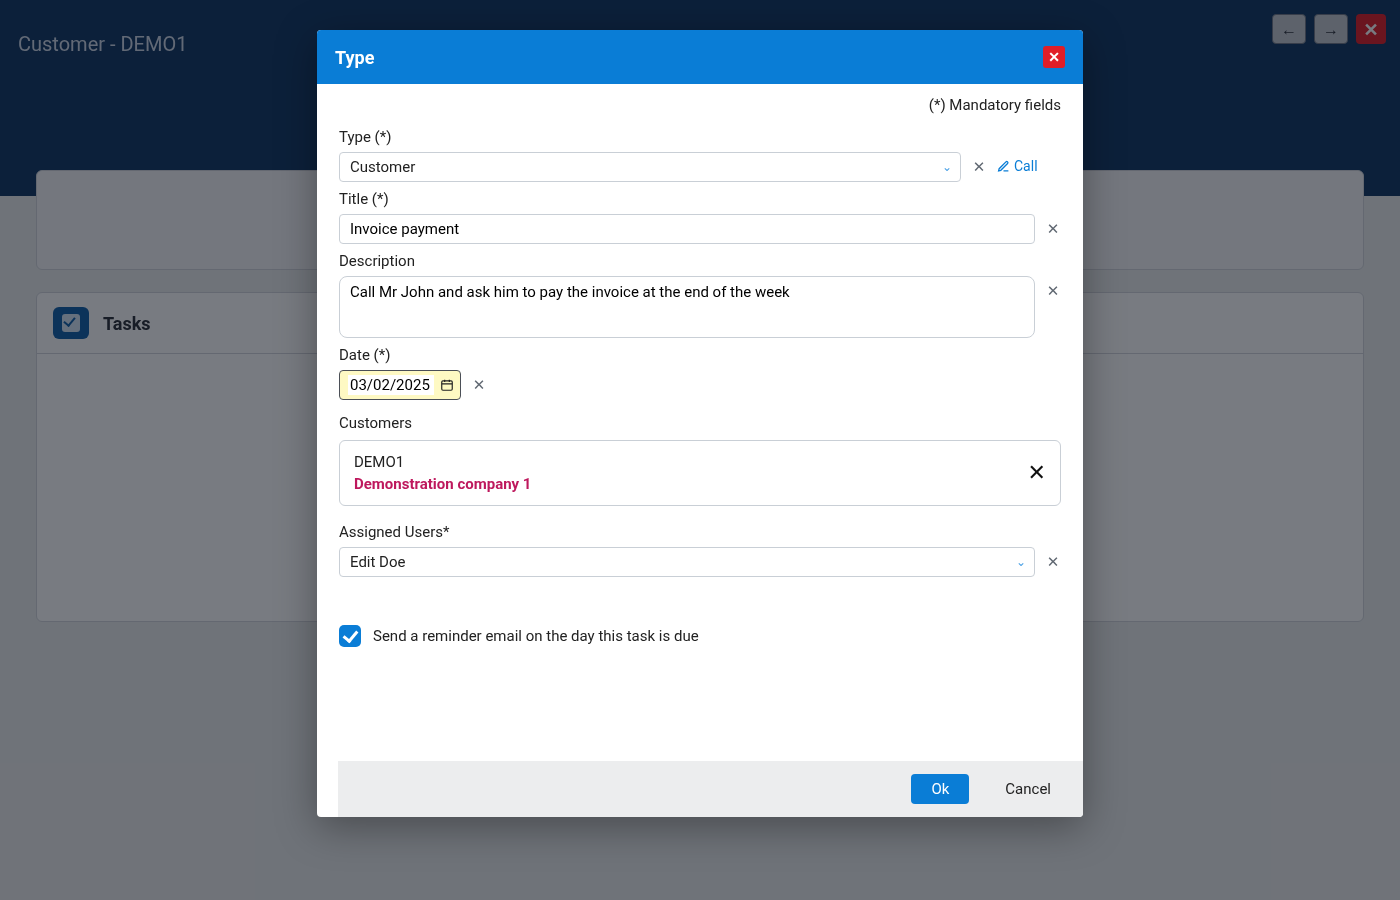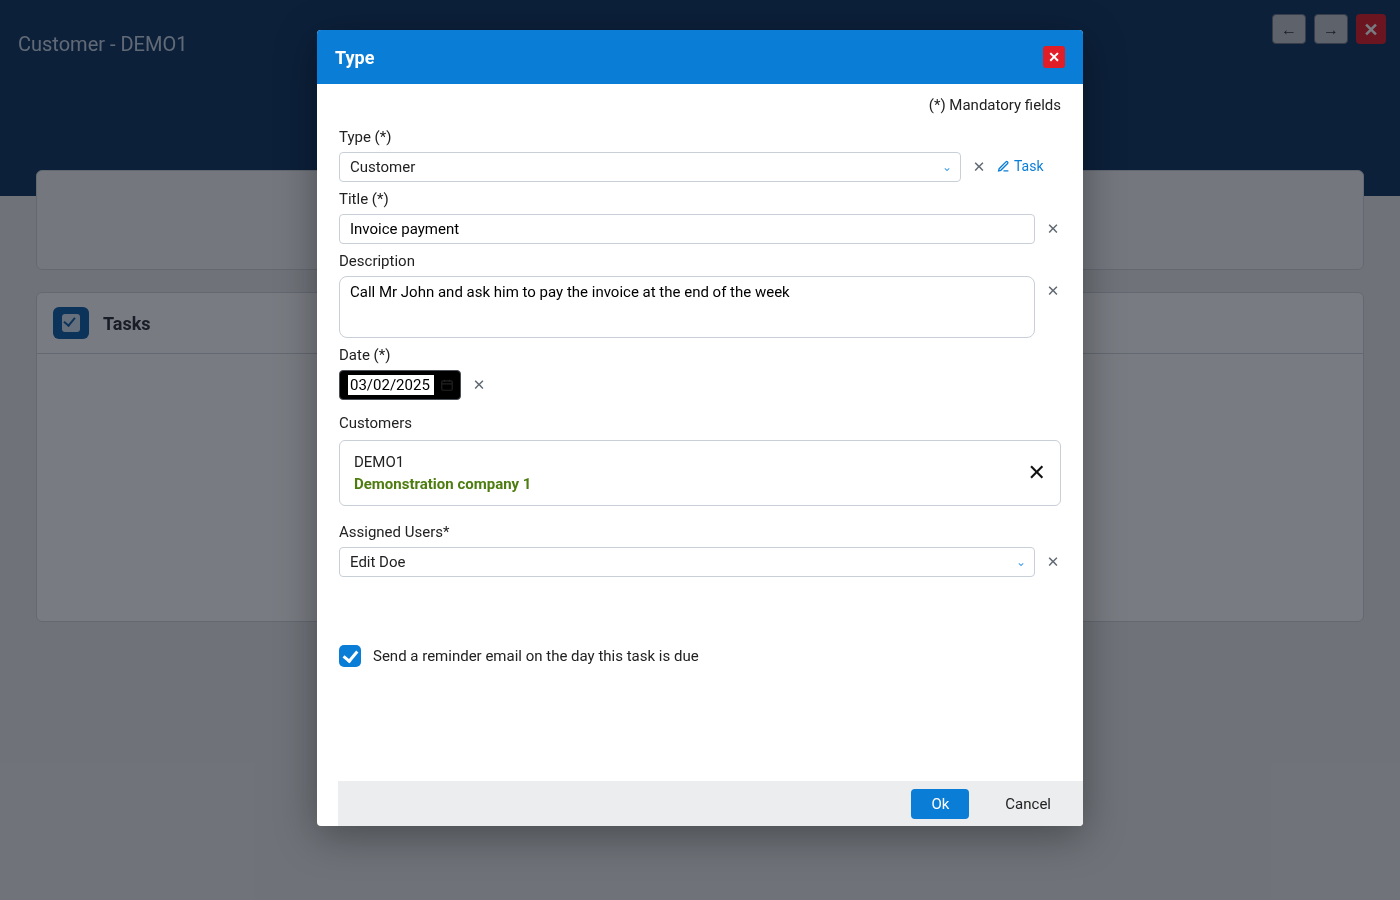--- a/index.html
+++ b/index.html
@@ -233,7 +233,7 @@
             <path d="M12 20h9"></path>
               <path d="M16.5 3.5a2.12 2.12 0 0 1 3 3L7 19l-4 1 1-4Z"></path>
           </svg>
-          <span>Task</span>
+          <span>Call</span>
         </span>
       </div>
 

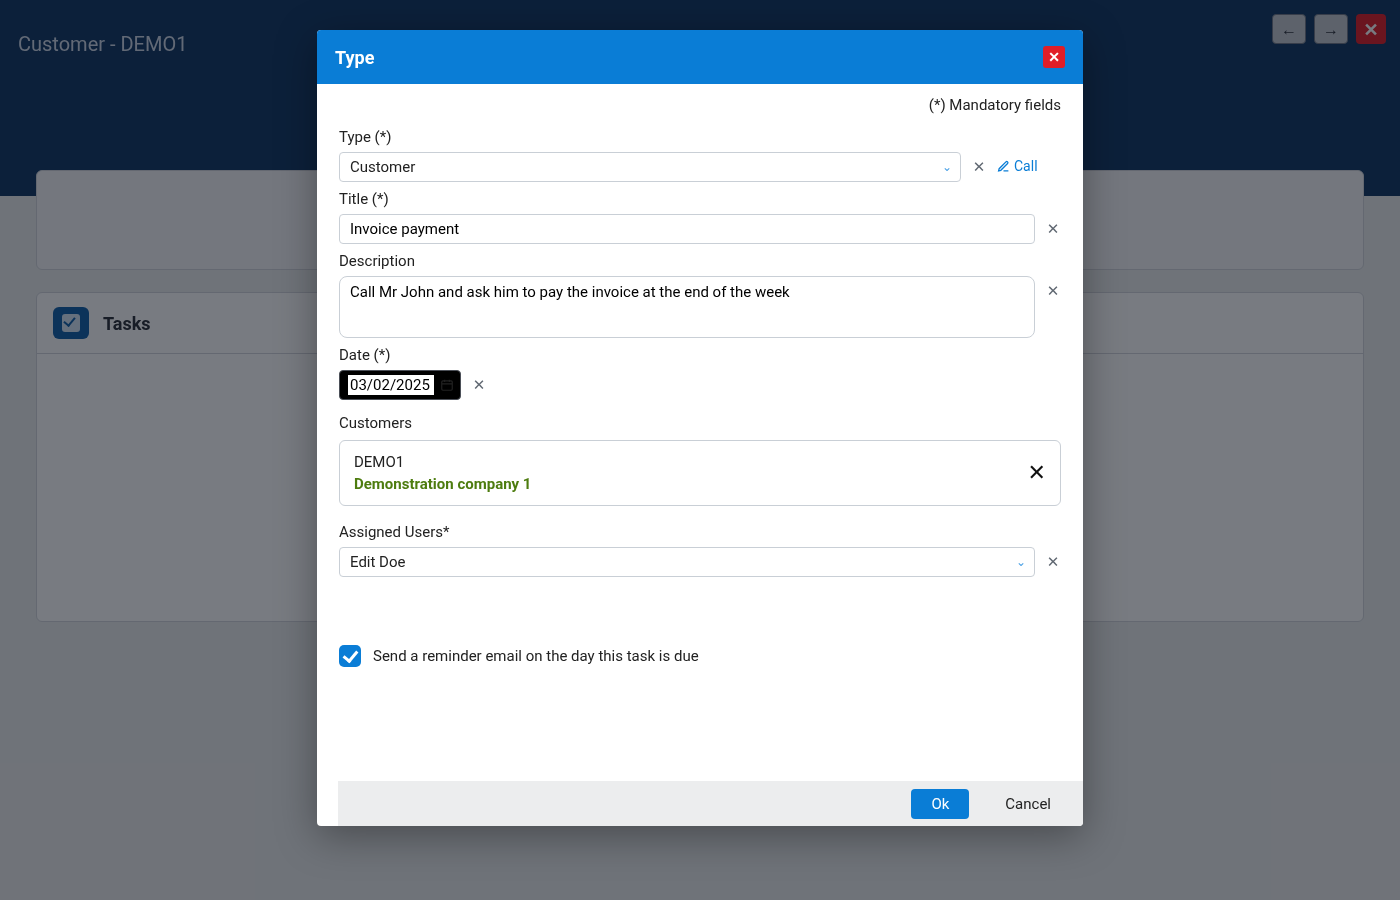--- a/index.html
+++ b/index.html
@@ -128,7 +128,7 @@
   .date-wrap {
     display:inline-flex; align-items:center;
     border:1px solid #4b4f57; border-radius:4px; height:30px;
-    padding:0 6px 0 8px; gap:6px; background:#000000;
+    padding:0 6px 0 8px; gap:6px; background:#fef9c3;
   }
   .date-wrap input {
     border:none; outline:none; width:86px; font-size:15px;

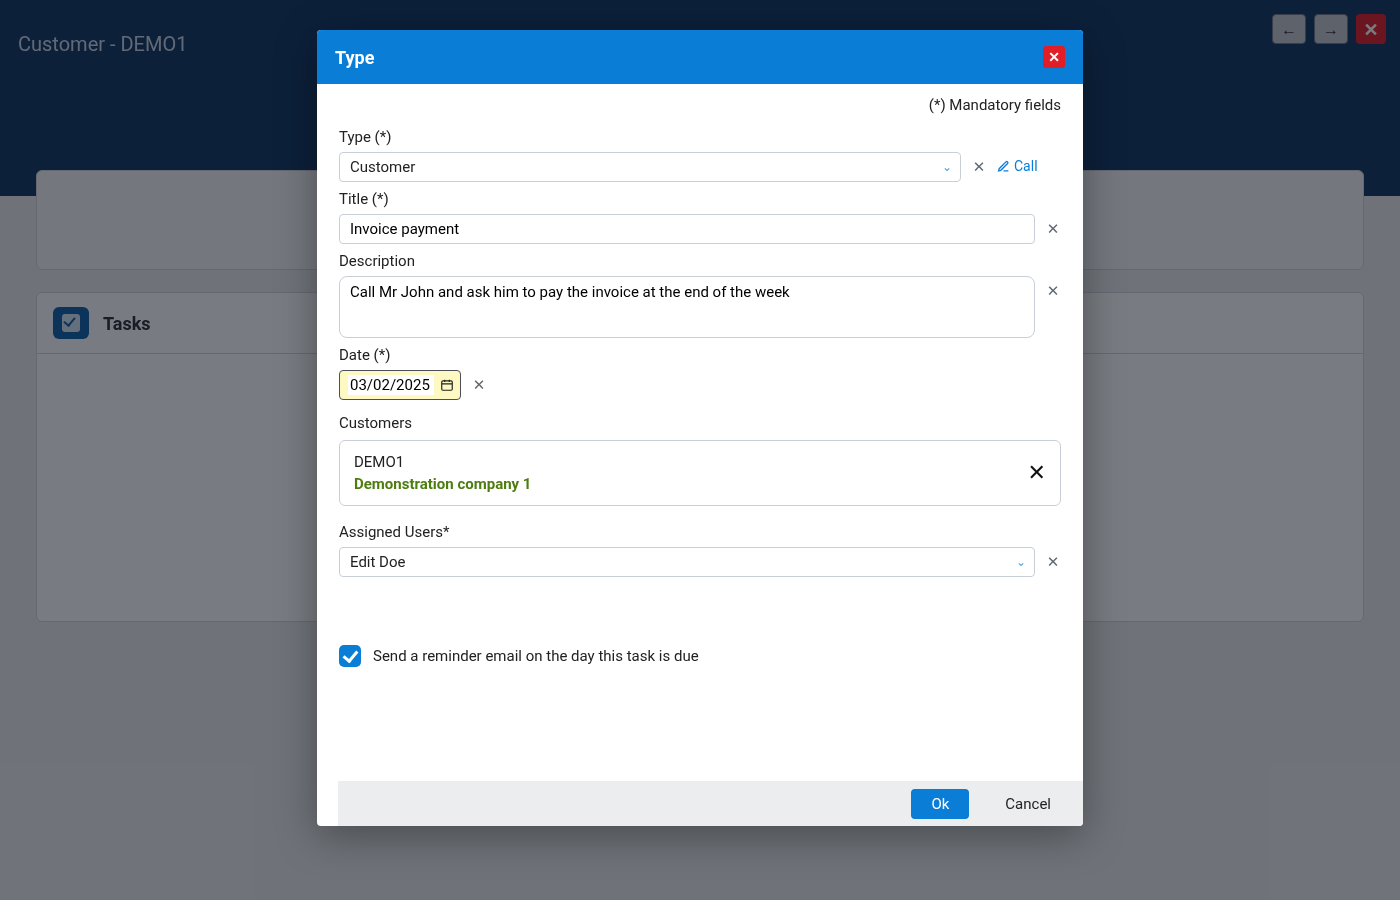--- a/index.html
+++ b/index.html
@@ -154,7 +154,7 @@
     margin-top:2px;
   }
   .cust-card .code { font-size:15px; color:#222; }
-  .cust-card .name { font-size:15px; font-weight:700; color:#4d7c0f; margin-top:4px; }
+  .cust-card .name { font-size:15px; font-weight:700; color:#be185d; margin-top:4px; }
   .cust-remove { font-size:22px; color:#111; cursor:pointer; line-height:1; }
 
   .chk-wrap { display:flex; align-items:center; gap:12px; margin-top:68px; }

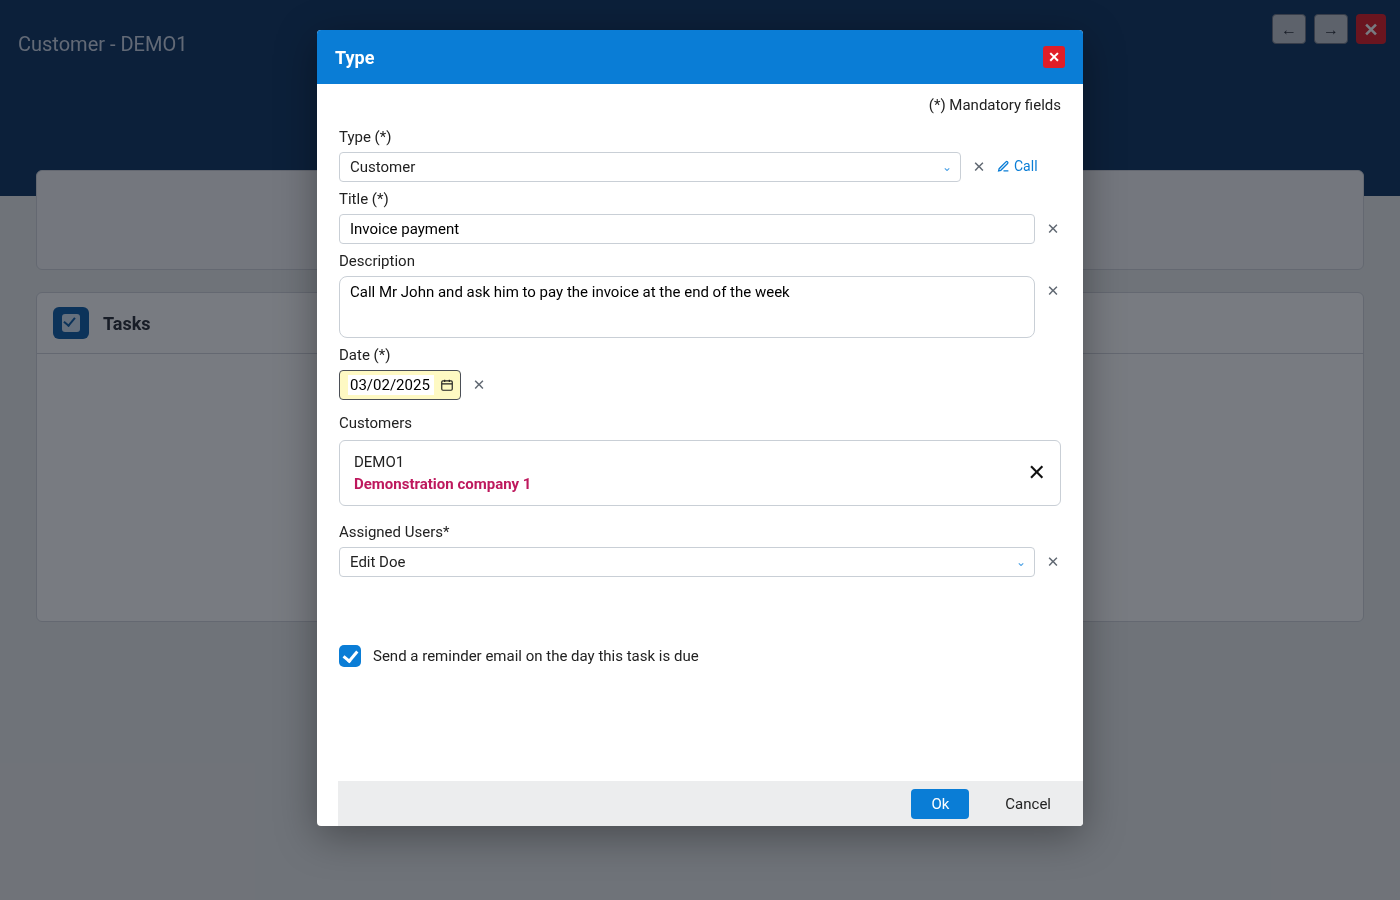--- a/index.html
+++ b/index.html
@@ -157,7 +157,7 @@
   .cust-card .name { font-size:15px; font-weight:700; color:#be185d; margin-top:4px; }
   .cust-remove { font-size:22px; color:#111; cursor:pointer; line-height:1; }
 
-  .chk-wrap { display:flex; align-items:center; gap:12px; margin-top:68px; }
+  .chk-wrap { display:flex; align-items:center; gap:12px; margin-top:48px; }
   .big-chk {
     width:22px; height:22px; border-radius:5px; background:#0a7dd6;
     display:flex; align-items:center; justify-content:center;

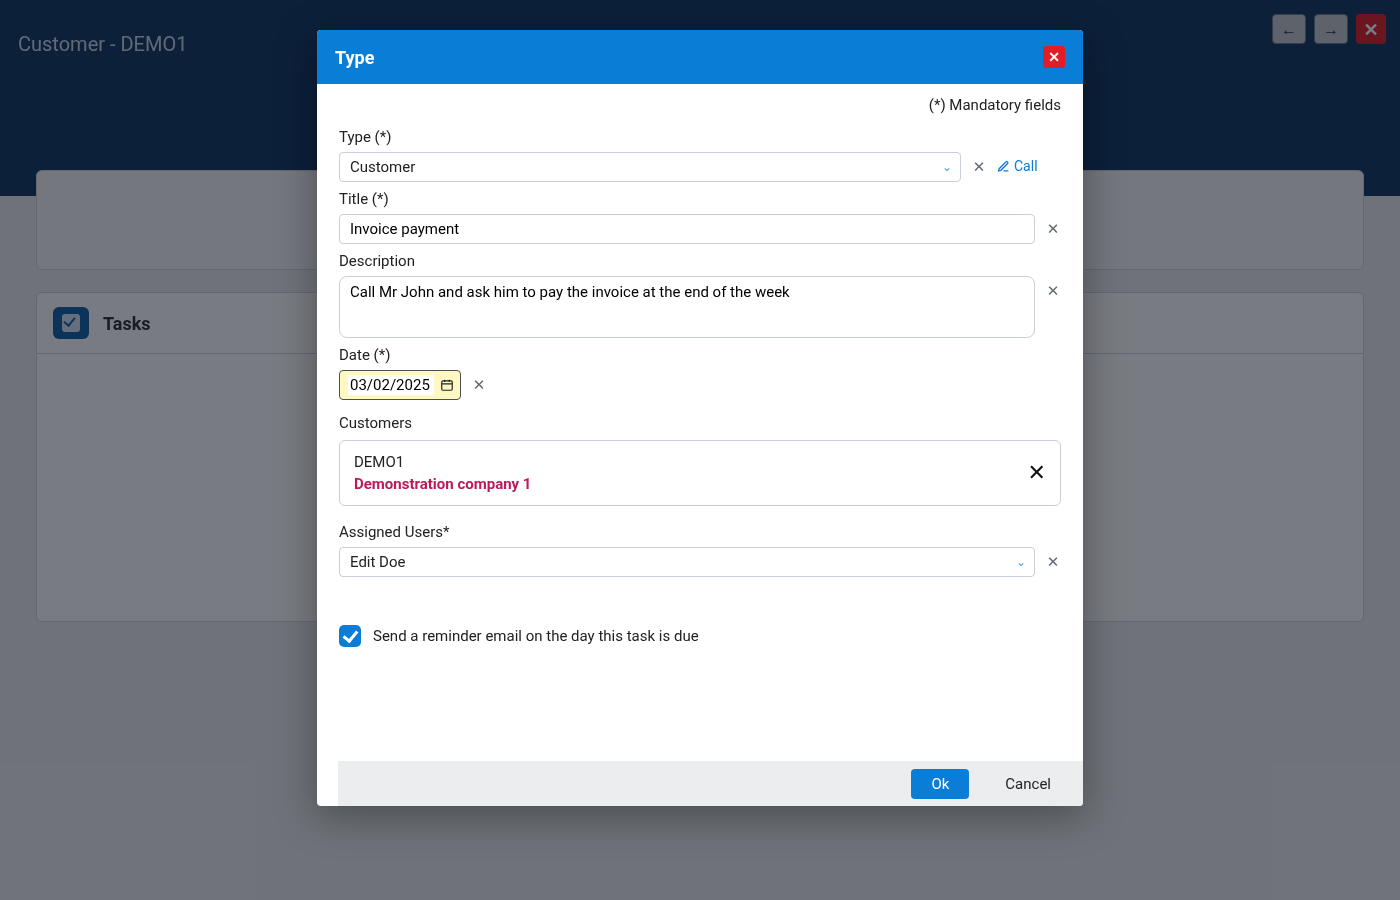--- a/index.html
+++ b/index.html
@@ -168,7 +168,7 @@
   }
 
   .modal-foot {
-    background:#ecedee; height:45px;
+    background:#ecedee; height:56px;
     display:flex; align-items:center; justify-content:flex-end;
     gap:30px; padding-right:26px;margin-left:21px;
   }

